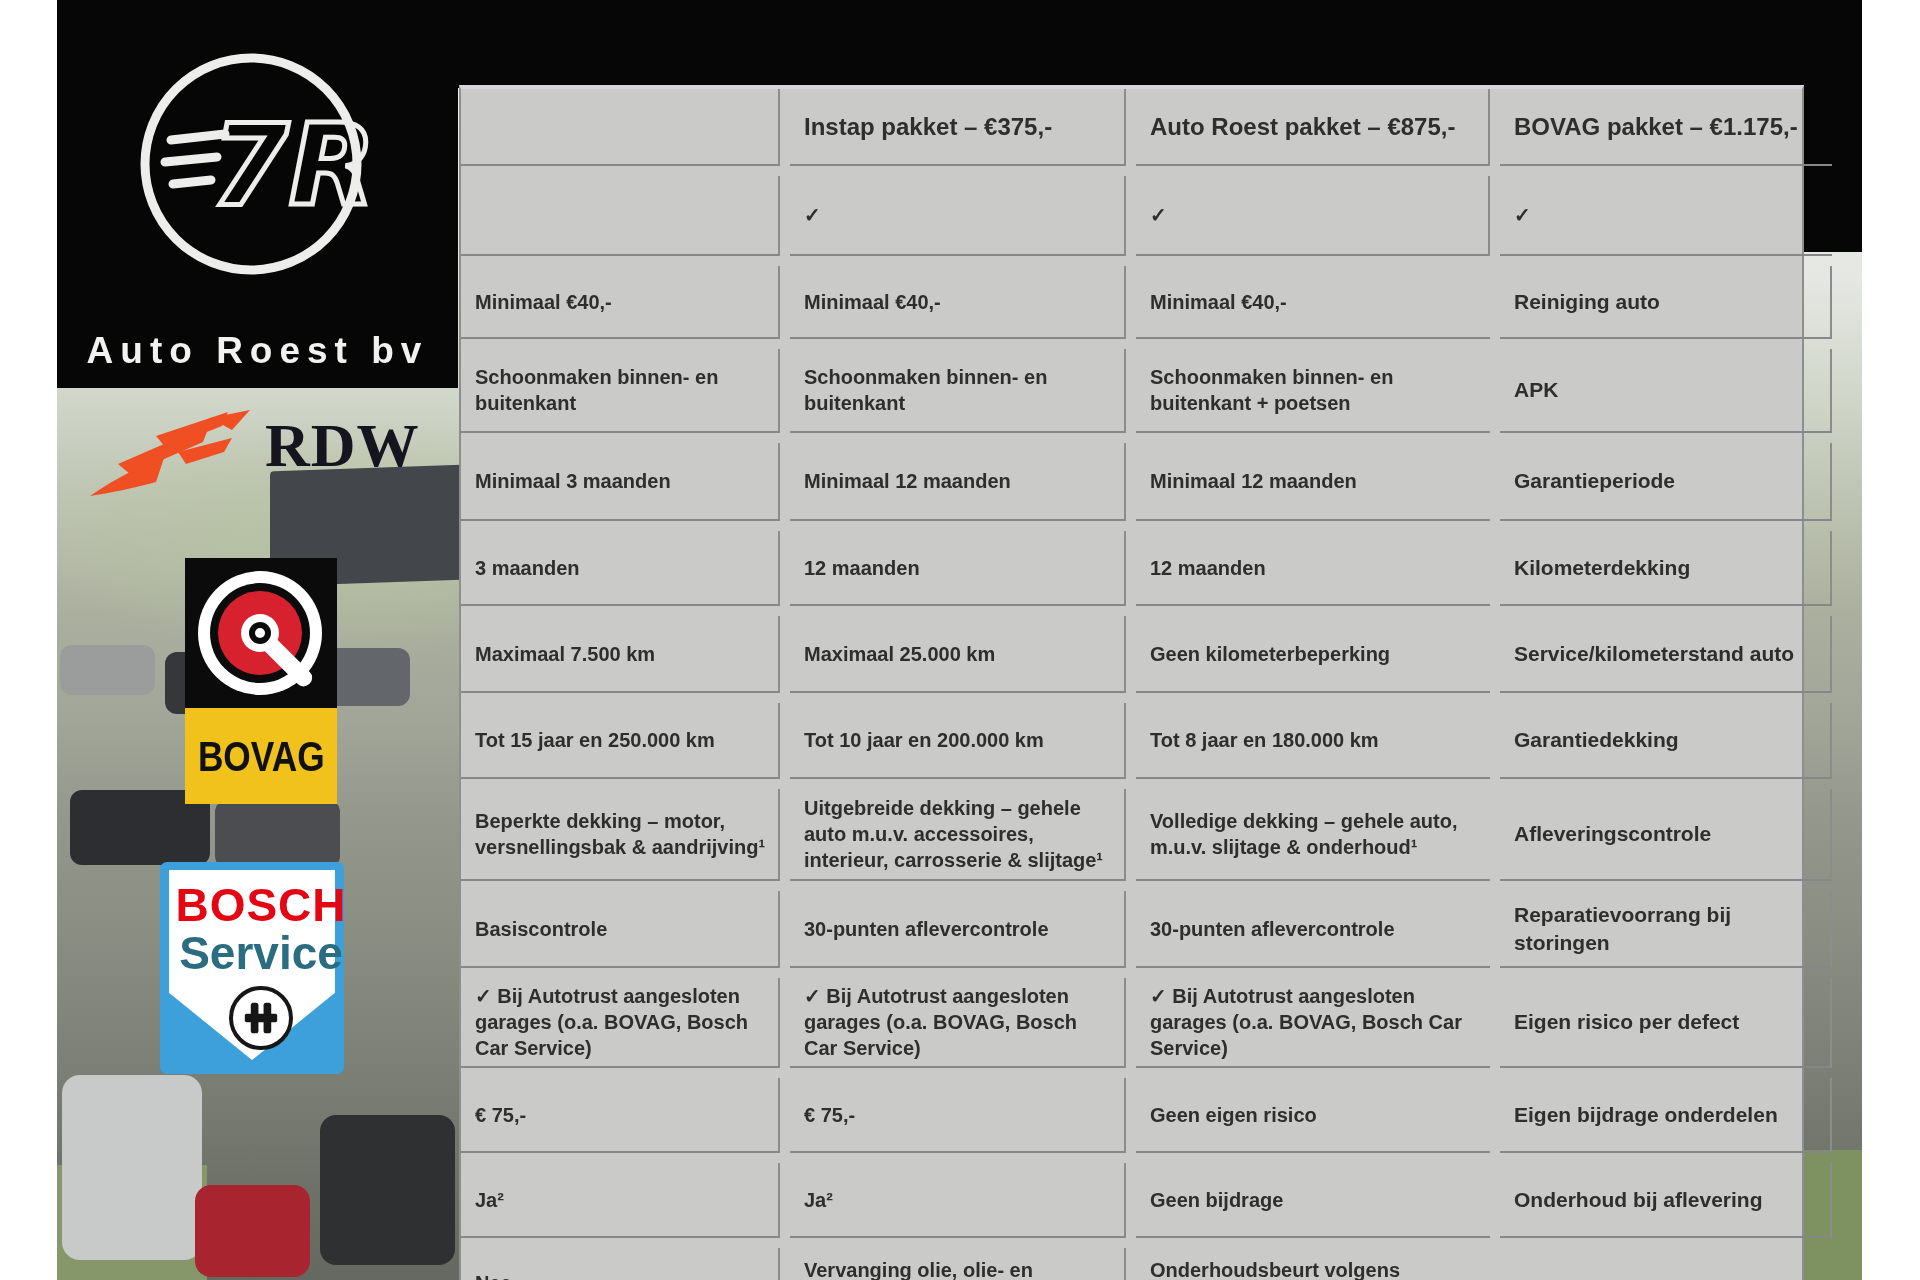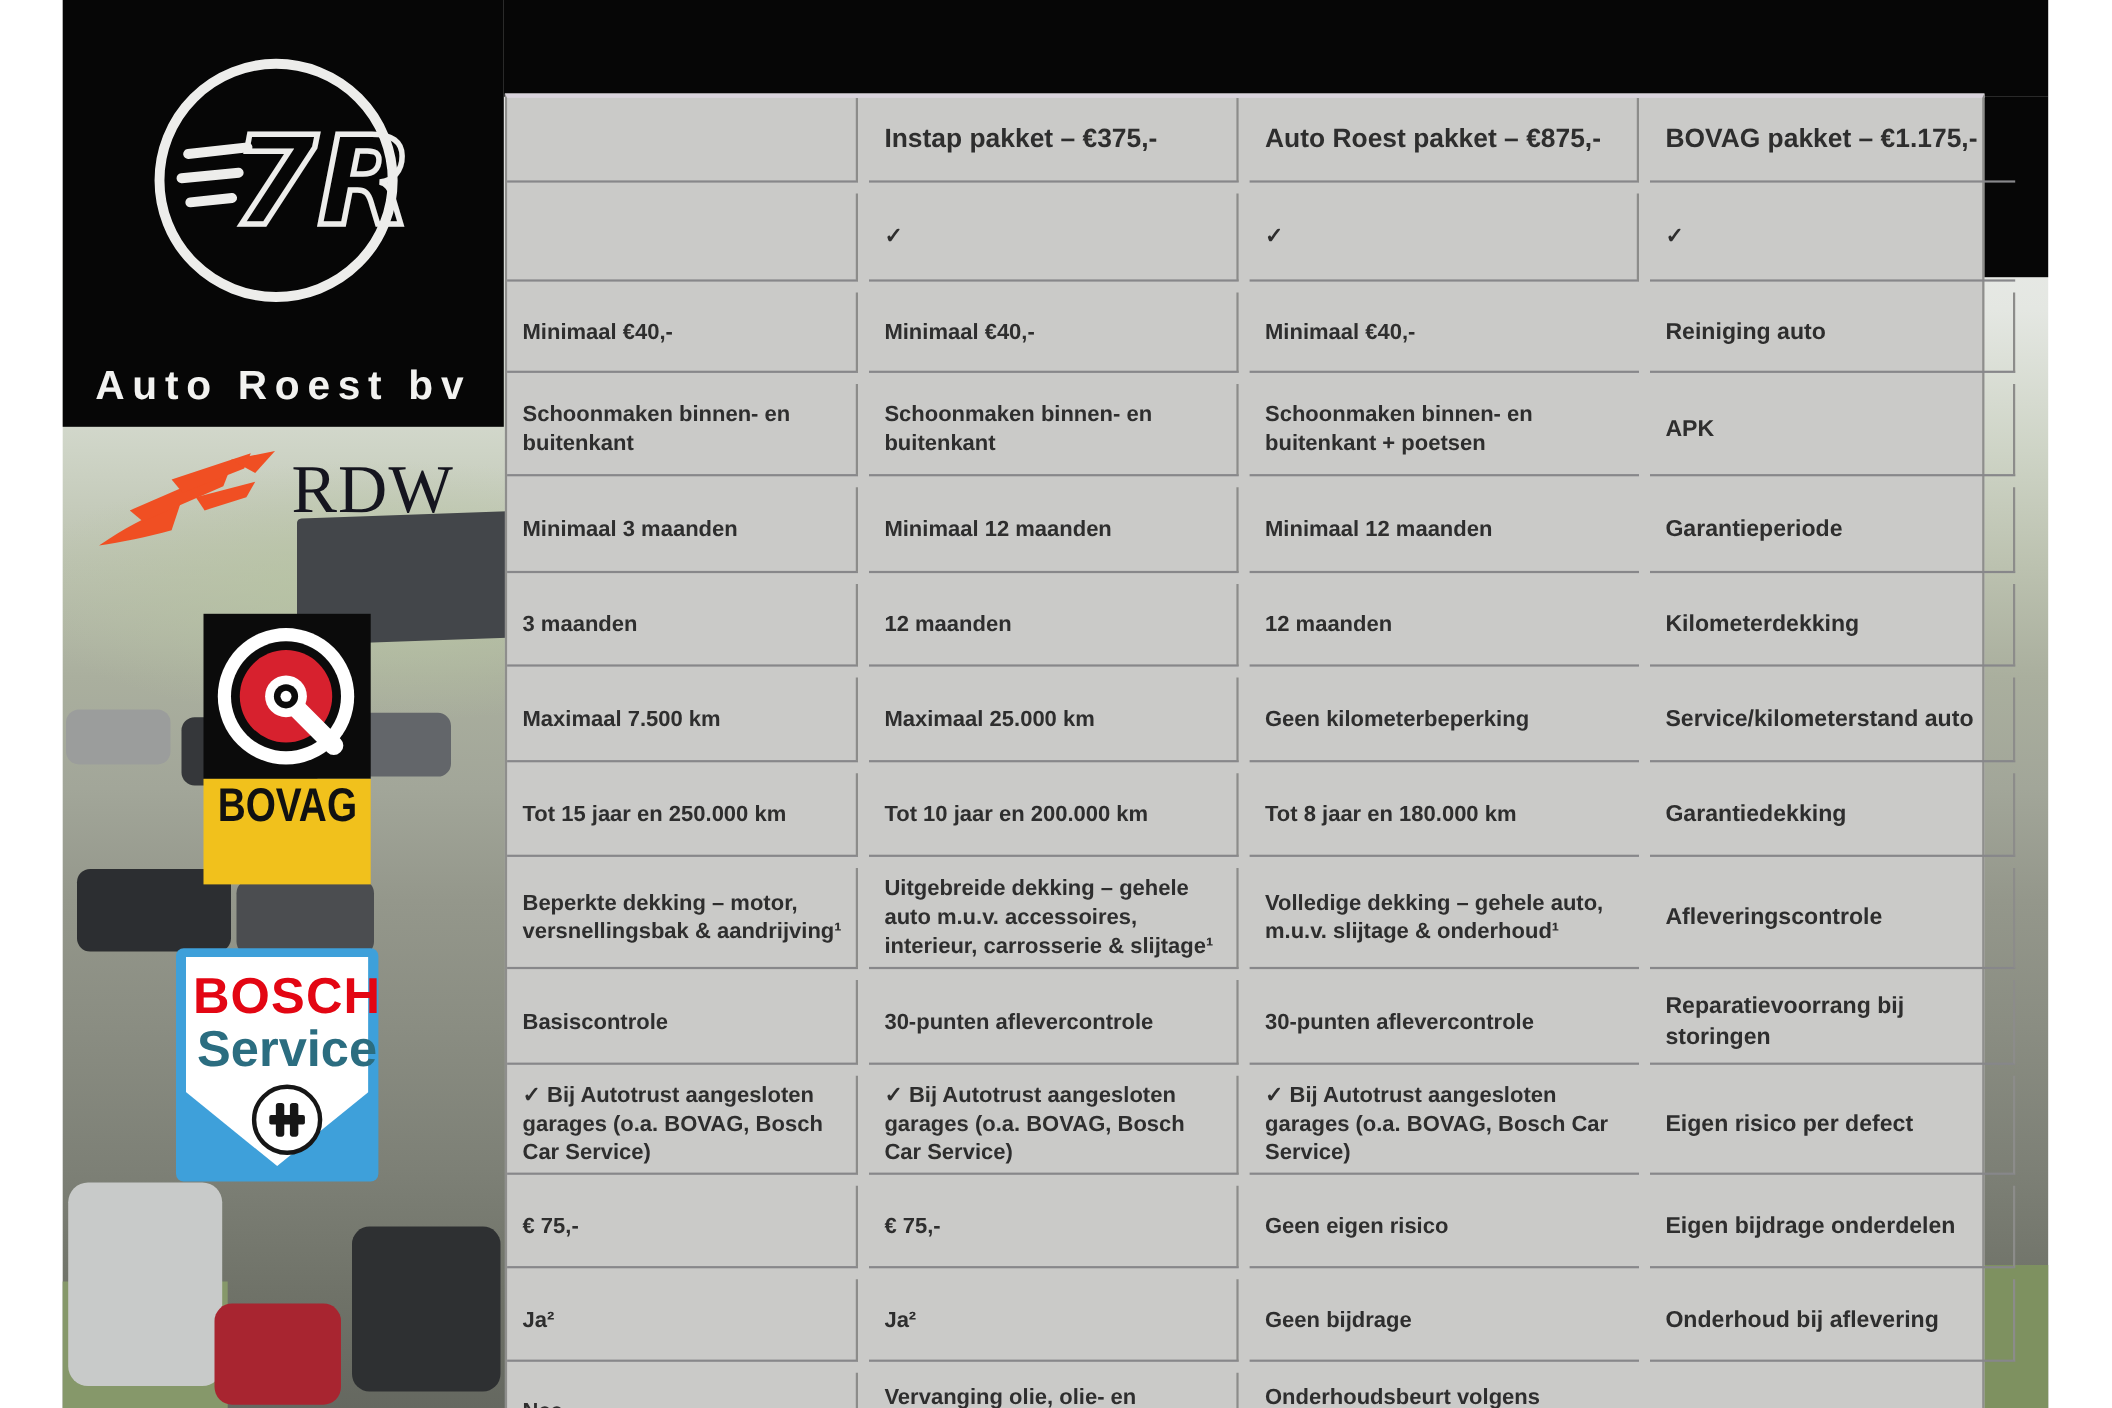--- a/index.html
+++ b/index.html
@@ -24,7 +24,7 @@
   .rdw{position:absolute;left:82px;top:408px;width:330px;height:94px;}
   .rdw svg{position:absolute;left:0;top:0;}
   .rdw-text{position:absolute;left:183px;top:2px;font-family:"Liberation Serif",serif;
-            font-weight:400;font-size:62px;color:#15151f;letter-spacing:1px;}
+            font-weight:700;font-size:62px;color:#15151f;letter-spacing:1px;}
   
   .bovag{position:absolute;left:185px;top:558px;width:152px;height:246px;}
   .bovag-top{position:absolute;left:0;top:0;width:152px;height:150px;background:#0b0b0b;}

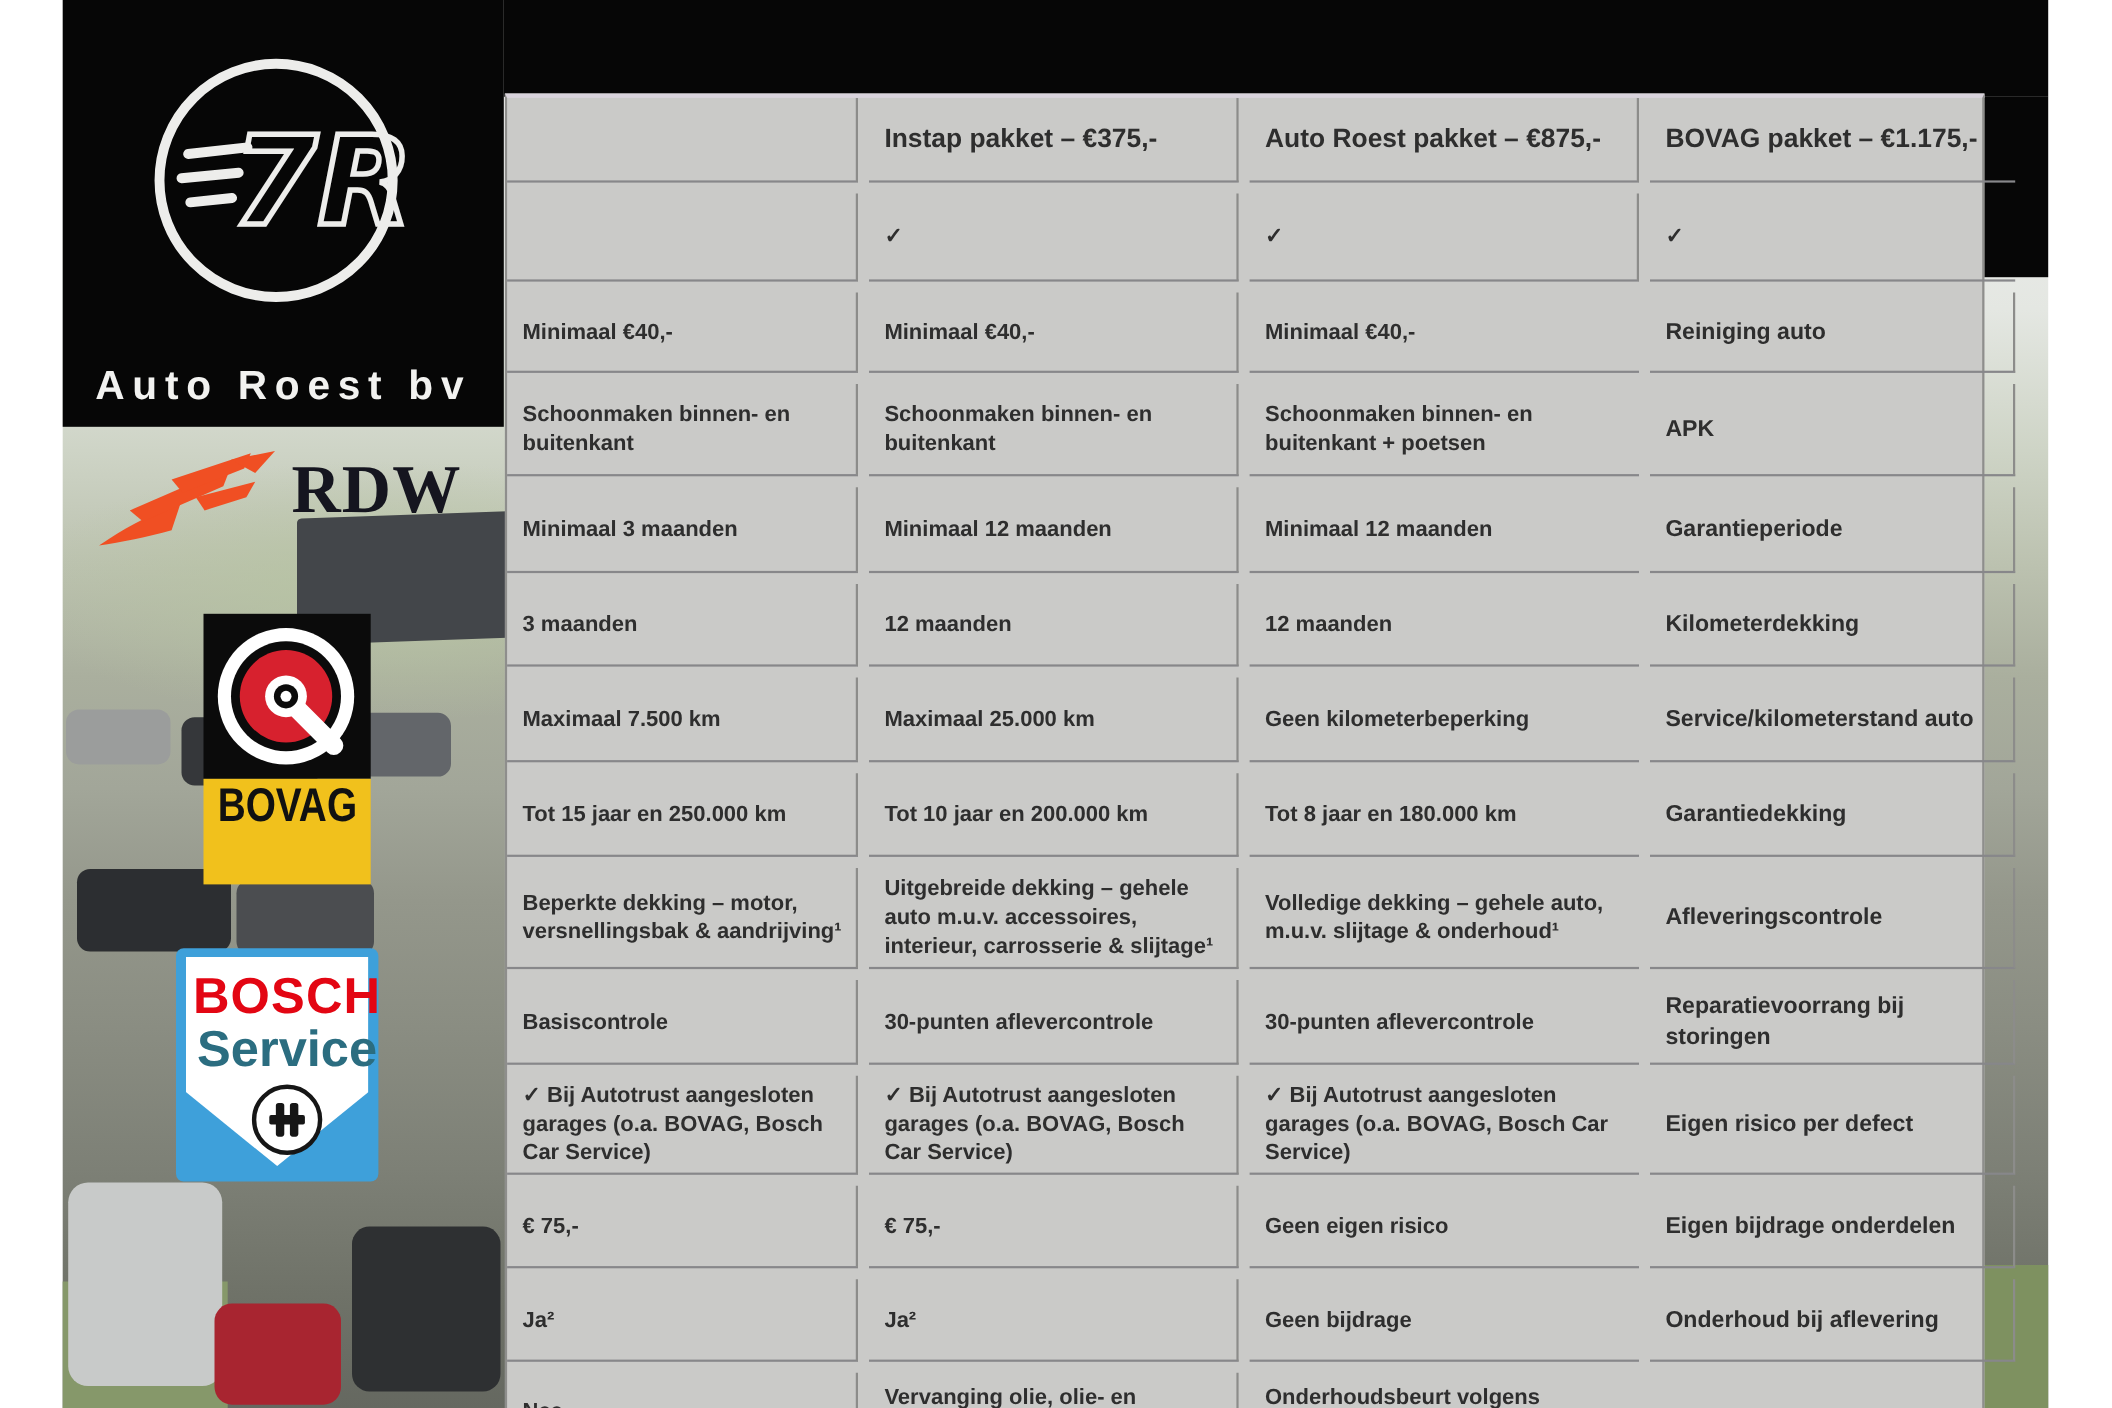--- a/index.html
+++ b/index.html
@@ -38,7 +38,7 @@
   .bv-eye2{left:64px;top:64px;width:22px;height:22px;background:#0b0b0b;}
   .bv-eye3{left:70px;top:70px;width:10px;height:10px;background:#ffffff;}
   .bovag-bottom{position:absolute;left:0;top:150px;width:152px;height:96px;background:#f1c11c;
-                display:flex;justify-content:center;}
+                display:flex;align-items:center;justify-content:center;}
   .bovag-word{color:#111111;font-weight:700;font-size:43px;transform:scaleX(.82);letter-spacing:0px;}
   
   .bosch{position:absolute;left:160px;top:862px;width:184px;height:212px;background:#3ea0da;border-radius:7px;}

